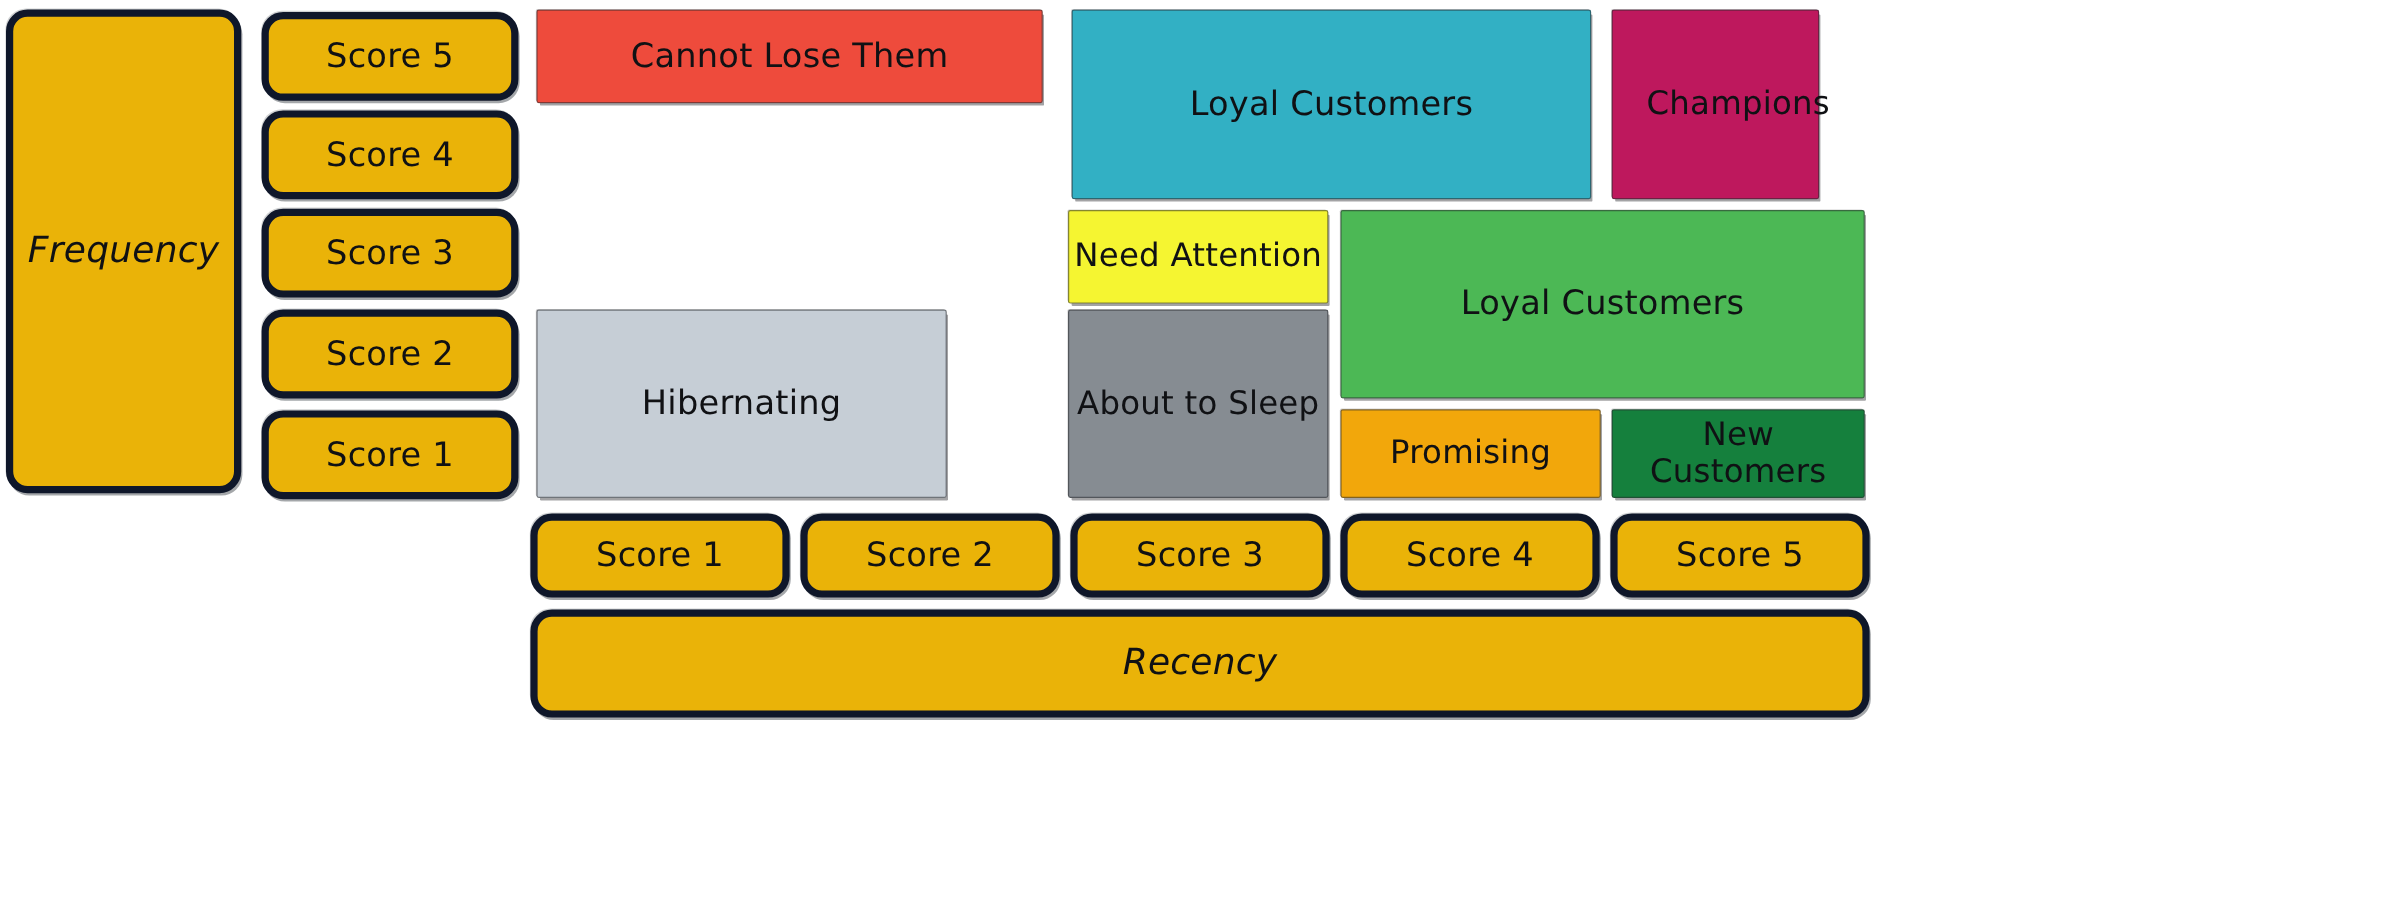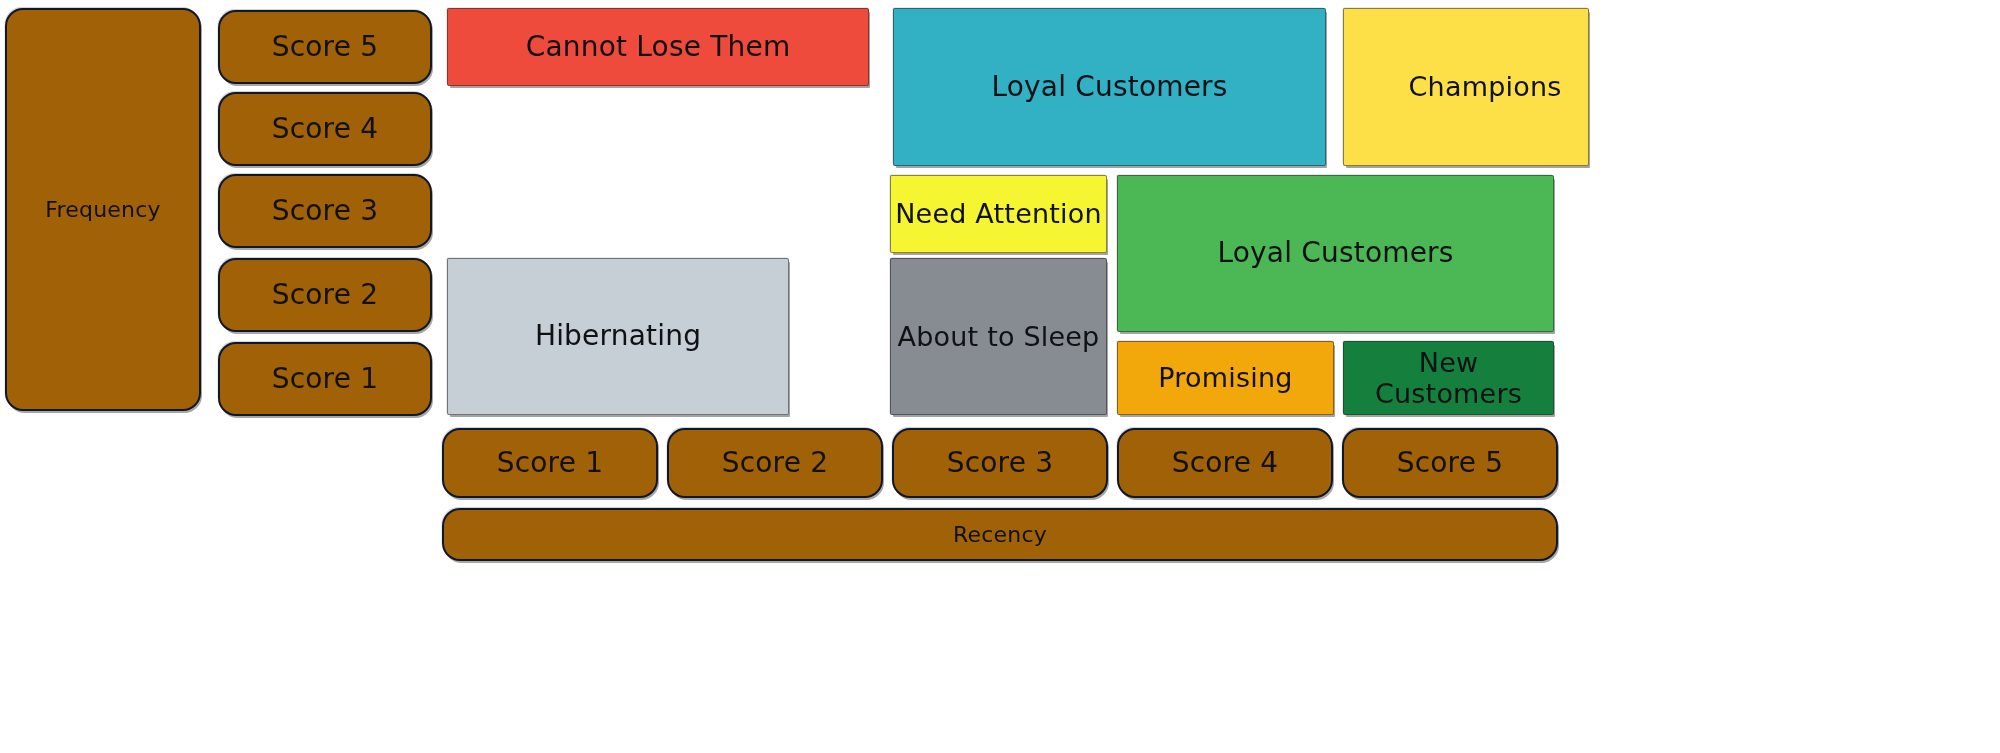--- a/index.html
+++ b/index.html
@@ -38,8 +38,8 @@
 
   
   .label-box {
-    background: #a16207;
-    border: 2px solid #0f172a;
+    background: #eab308;
+    border: 6px solid #0f172a;
     border-radius: 18px;
     box-shadow:
       1.5px 2.5px 0 -0.5px rgba(90,95,100,0.55),

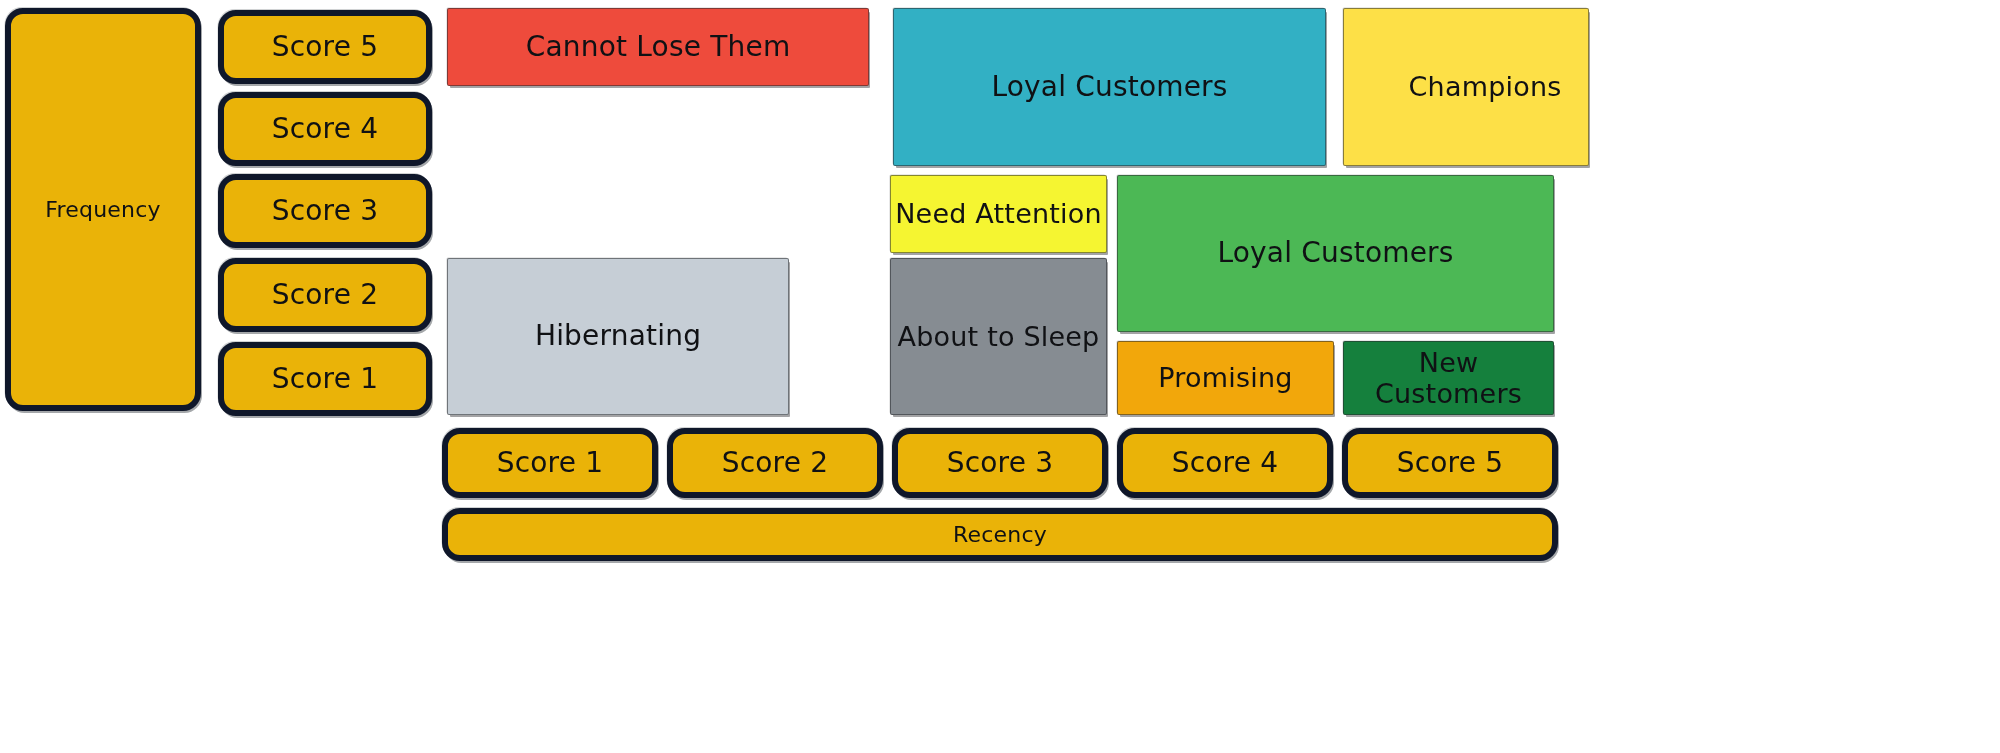--- a/index.html
+++ b/index.html
@@ -85,7 +85,7 @@
 
   <div class="box fill-box t-md dark-text" style="left:893px; top:8px; width:433px; height:158px; background:#32b0c4;">Loyal Customers</div>
 
-  <div class="box fill-box t-sm dark-text" style="left:1343px; top:8px; width:246px; height:158px; background:#fde047;padding-left:38px;">Champions</div>
+  <div class="box fill-box t-sm dark-text" style="left:1343px; top:8px; width:173px; height:158px; background:#be185d;padding-left:38px;">Champions</div>
 
   <div class="box fill-box t-sm dark-text" style="left:890px; top:175px; width:217px; height:78px; background:#f5f531;">Need Attention</div>
 

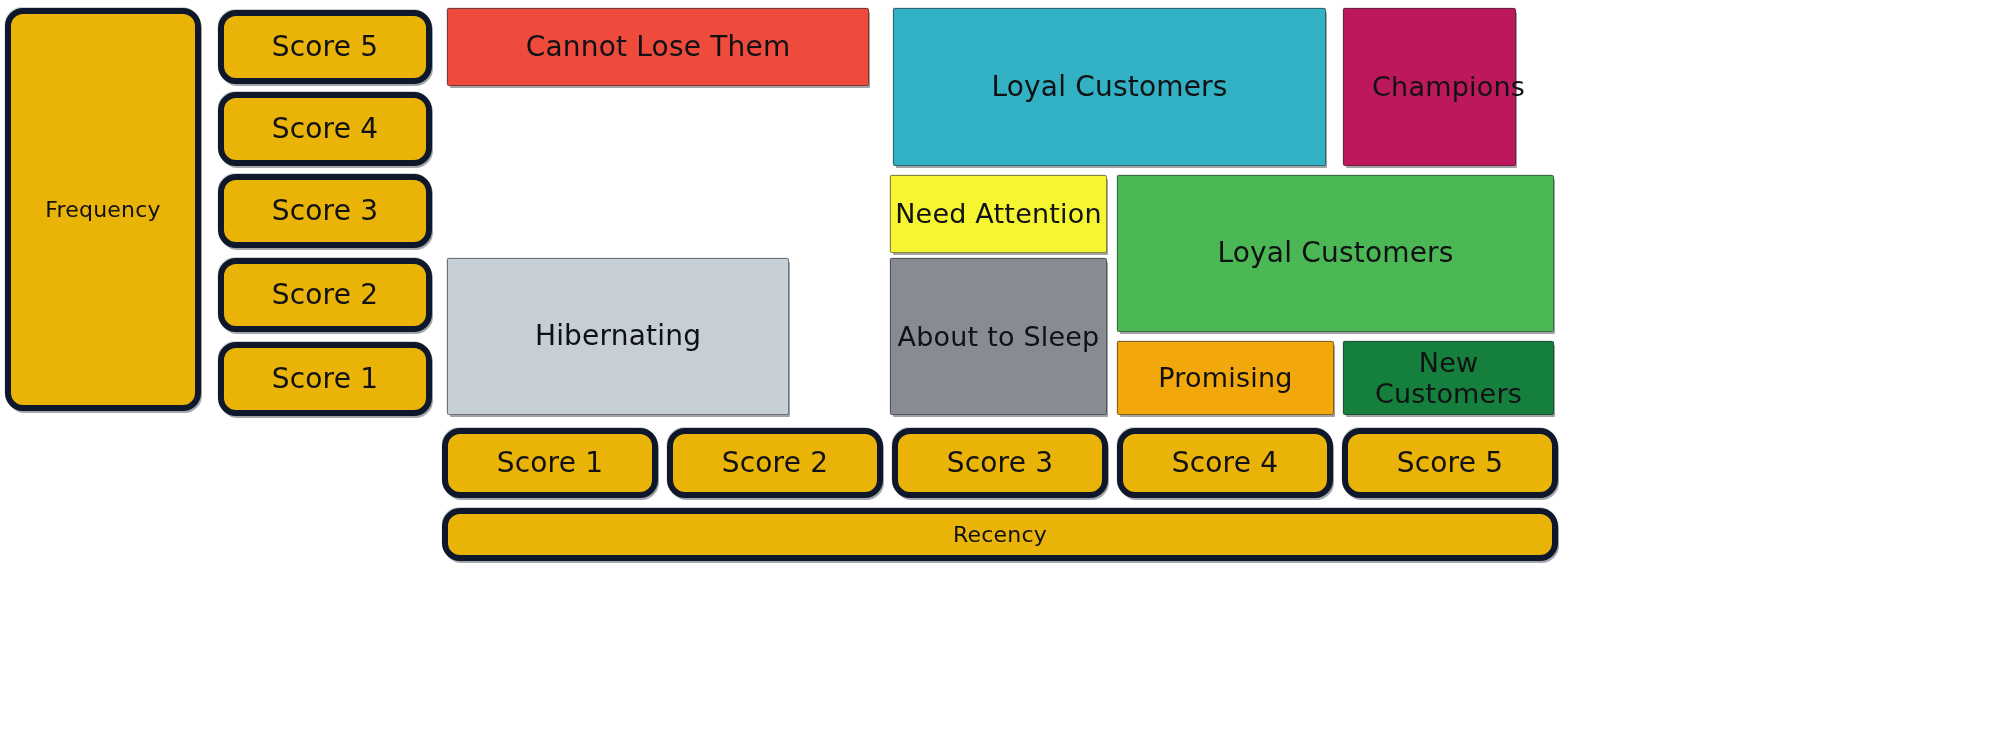--- a/index.html
+++ b/index.html
@@ -55,7 +55,7 @@
       -1px -1px 0 -0.5px rgba(70,72,75,0.25);
   }
 
-  .t-lg   { font-size: 22px; }
+  .t-lg   { font-size: 30px; font-style: italic; }
   .t-md   { font-size: 28px; }
   .t-sm   { font-size: 27px; }
 

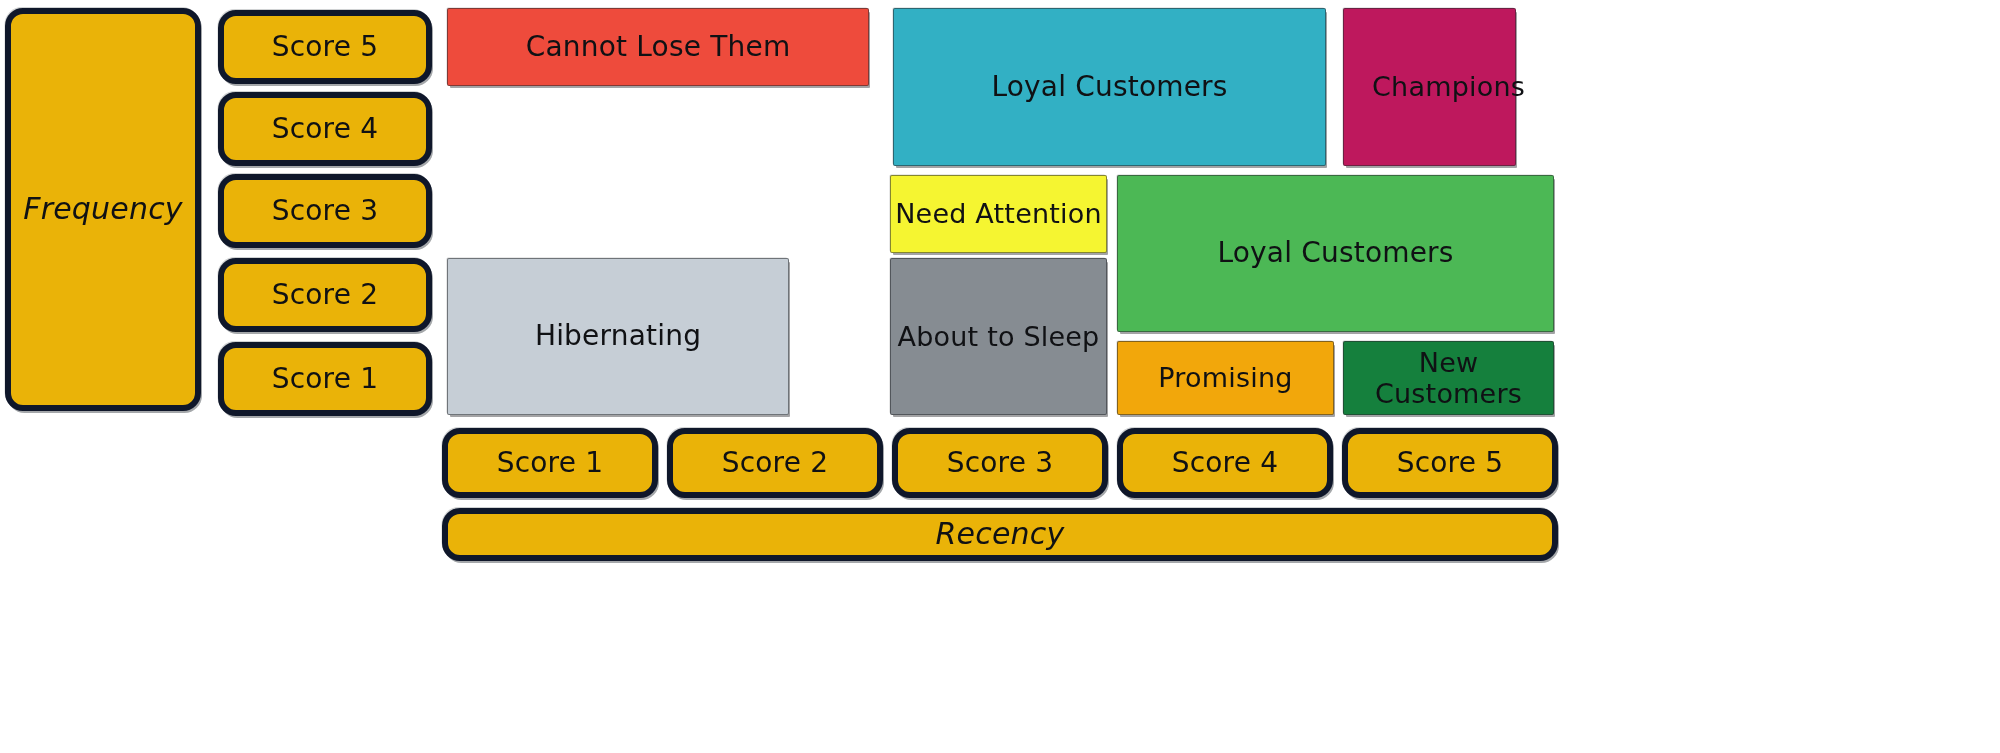--- a/index.html
+++ b/index.html
@@ -107,7 +107,7 @@
 
   <div class="box label-box t-md dark-text" style="left:1342px; top:428px; width:216px; height:70px;">Score 5</div>
 
-  <div class="box label-box t-lg dark-text" style="left:442px; top:508px; width:1116px; height:53px;">Recency</div>
+  <div class="box label-box t-lg dark-text" style="left:442px; top:508px; width:1116px; height:90px;">Recency</div>
 
 </div>
 

